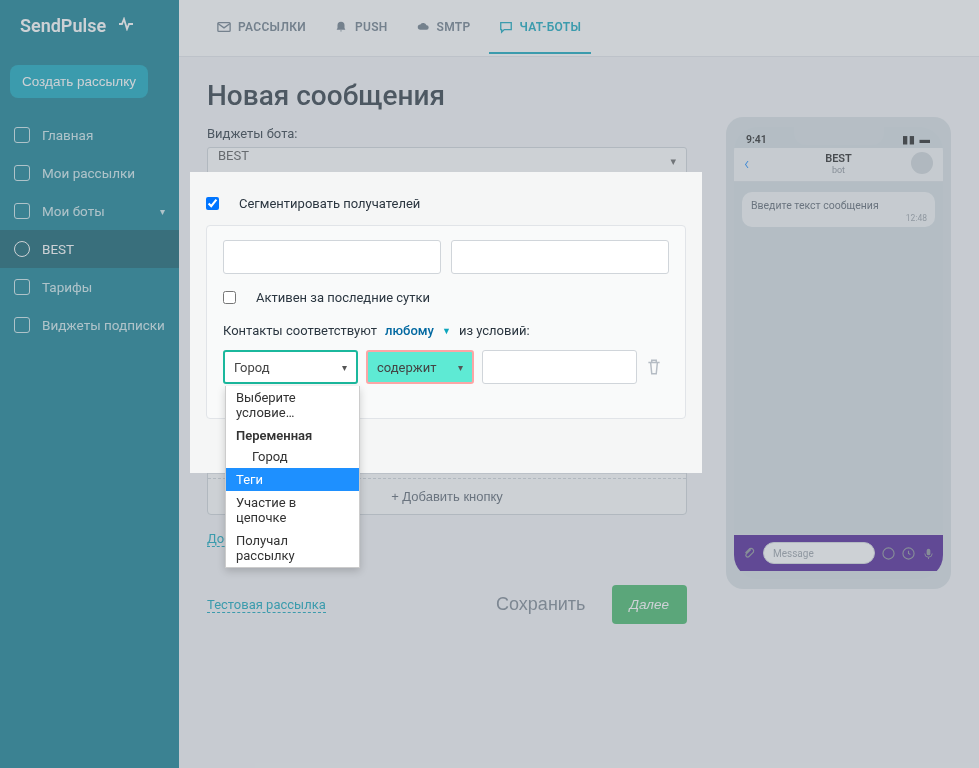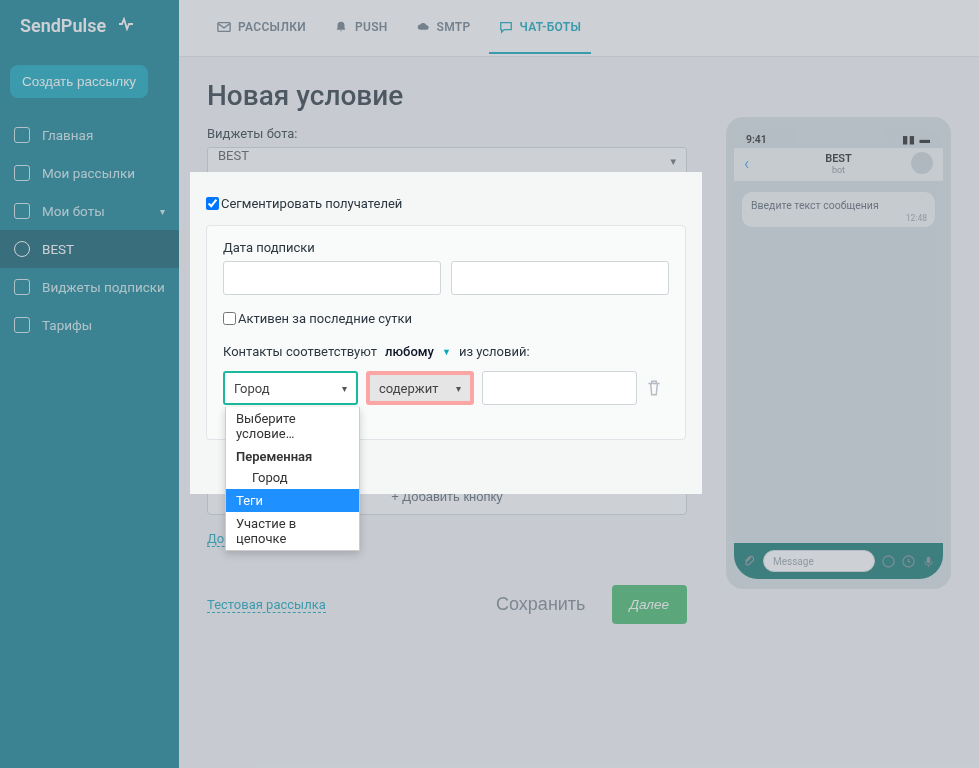--- a/index.html
+++ b/index.html
@@ -145,7 +145,7 @@
 </div>
 
 <div class="main">
-  <h1>Новая условие</h1>
+  <h1>Новая сообщения</h1>
   <div class="form-sec">
     <span class="lbl">Виджеты бота:</span>
     <div class="select"><span>BEST</span></div>

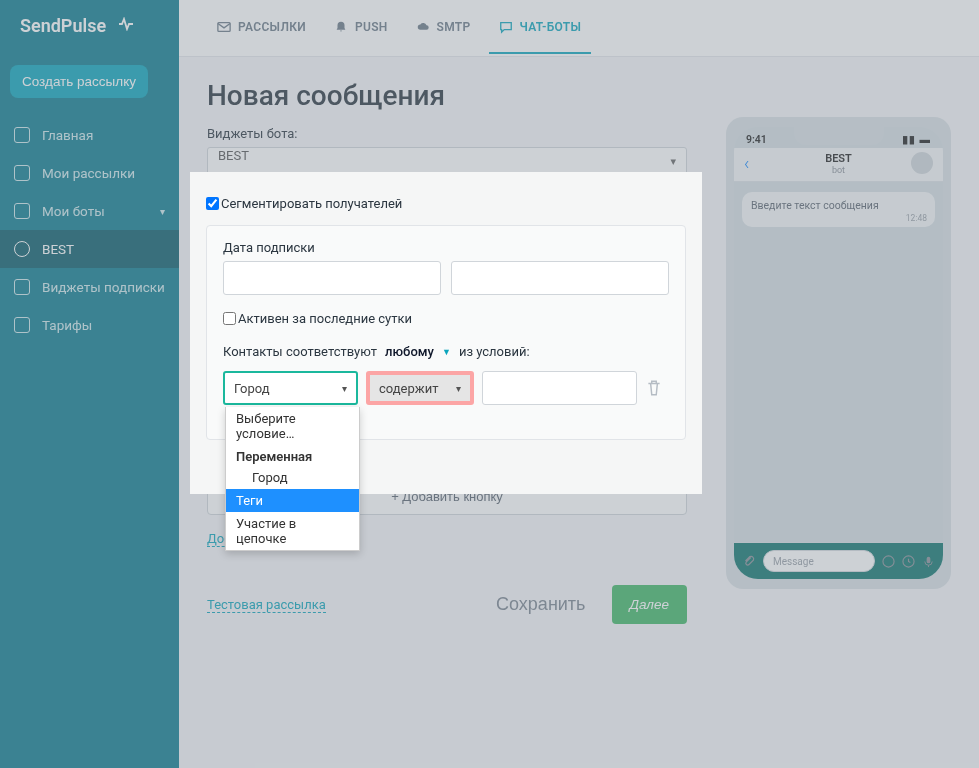--- a/index.html
+++ b/index.html
@@ -23,7 +23,7 @@
 .lbl { font-size:13px; color:#2b3640; margin-bottom:6px; display:block; }
 .select { width:100%; height:34px; border:1px solid #d0d5da; border-radius:3px; background:#fff; padding:0 10px; font-size:13px; color:#555; position:relative; }
 .select::after { content:"▾"; position:absolute; right:10px; top:7px; color:#666; font-size:11px; }
-.cbrow { display:flex; align-items:center; gap:2px; margin:14px 0; font-size:13px; color:#2b3640; }
+.cbrow { display:flex; align-items:center; gap:20px; margin:14px 0; font-size:13px; color:#2b3640; }
 .cbrow input { width:13px; height:13px; }
 .date-row { display:flex; gap:10px; margin-bottom:16px; }
 .date-row input { flex:1; height:34px; border:1px solid #d0d5da; border-radius:3px; padding:0 10px; font-size:13px; }

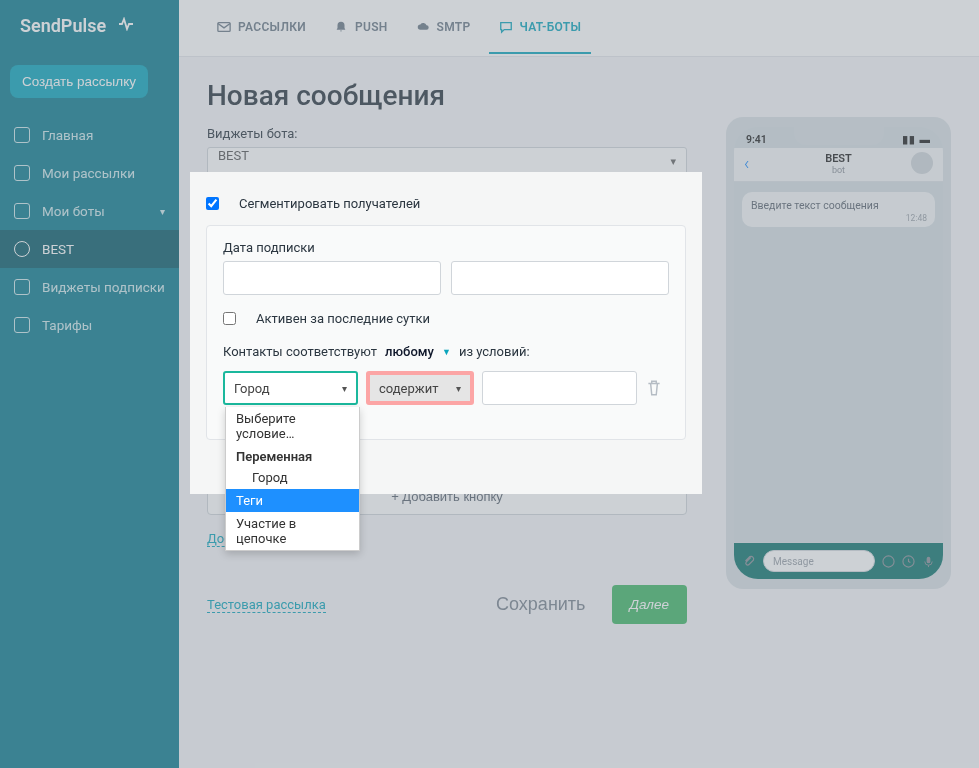--- a/index.html
+++ b/index.html
@@ -235,7 +235,6 @@
     <span>Сегментировать получателей</span>
   </div>
   <div class="segment-inner">
-    <span class="lbl">Дата подписки</span>
     <div class="date-row">
       <input type="text" style="">
       <input type="text" style="">

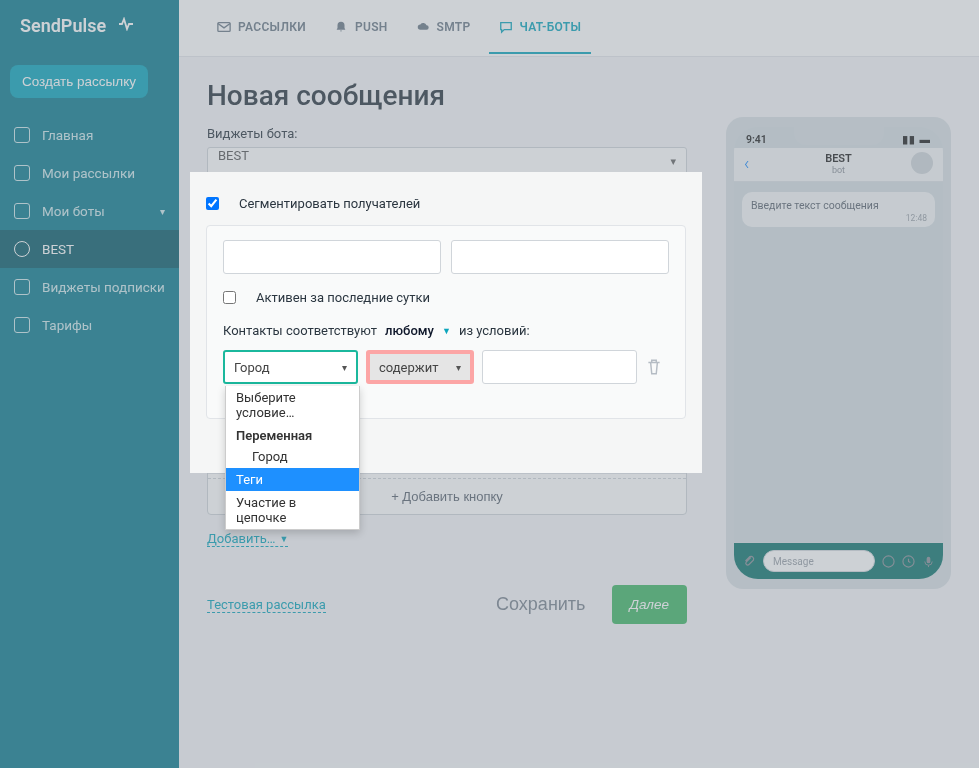--- a/index.html
+++ b/index.html
@@ -108,11 +108,11 @@
     </div>
   <div class="nav-item">
       <span class="ic"></span>
+      <span>Тарифы</span>
+    </div>
+  <div class="nav-item">
+      <span class="ic"></span>
       <span>Виджеты подписки</span>
-    </div>
-  <div class="nav-item">
-      <span class="ic"></span>
-      <span>Тарифы</span>
     </div>
 </div>
 

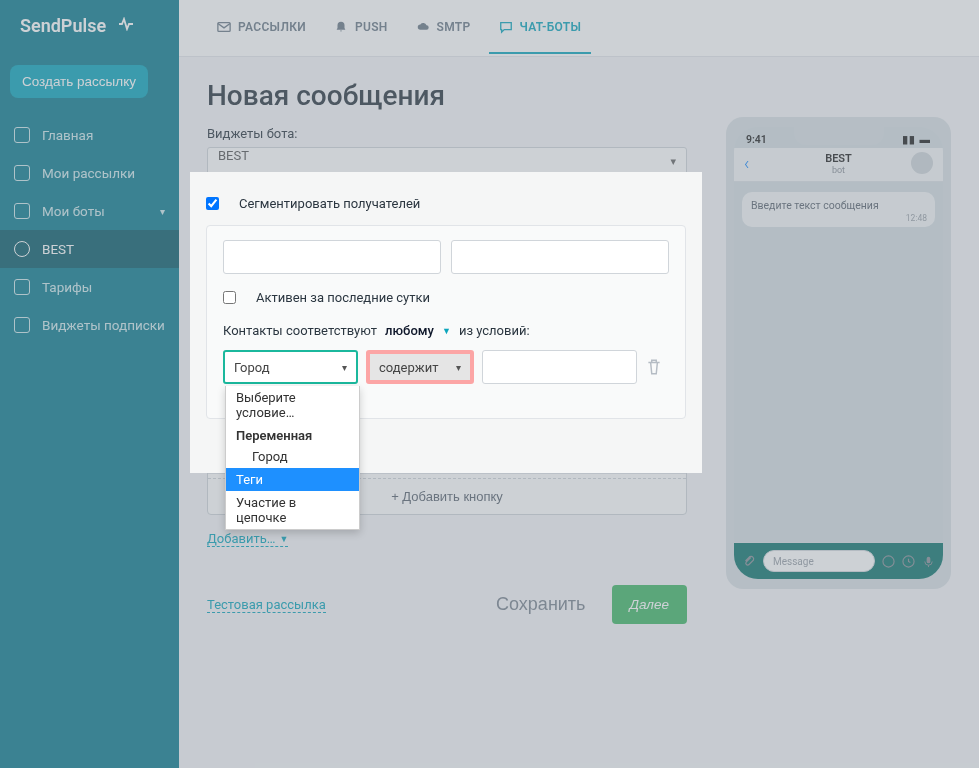--- a/index.html
+++ b/index.html
@@ -28,7 +28,7 @@
 .date-row { display:flex; gap:10px; margin-bottom:16px; }
 .date-row input { flex:1; height:34px; border:1px solid #d0d5da; border-radius:3px; padding:0 10px; font-size:13px; }
 .cond-row { display:flex; align-items:center; gap:8px; margin-bottom:12px; font-size:13px; color:#2b3640; }
-.cond-row .any { color:#0f172a; font-weight:500; }
+.cond-row .any { color:#0369a1; font-weight:500; }
 .cond-row .tri { color:#0ca5bc; font-size:9px; }
 .filter-row { display:flex; align-items:center; gap:8px; position:relative; }
 .filter-sel { width:135px; height:34px; border:2px solid #1bb89d; border-radius:3px; background:#fff; padding:0 9px; font-size:13px; color:#444; position:relative; display:flex; align-items:center; }

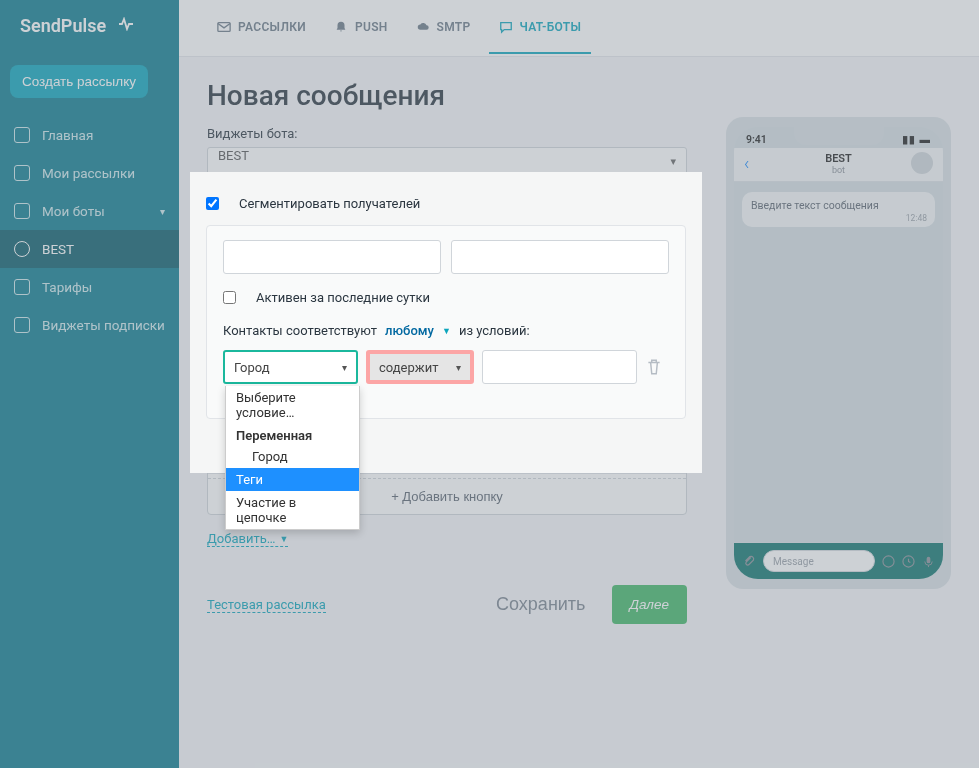--- a/index.html
+++ b/index.html
@@ -33,7 +33,7 @@
 .filter-row { display:flex; align-items:center; gap:8px; position:relative; }
 .filter-sel { width:135px; height:34px; border:2px solid #1bb89d; border-radius:3px; background:#fff; padding:0 9px; font-size:13px; color:#444; position:relative; display:flex; align-items:center; }
 .filter-sel::after { content:"▾"; position:absolute; right:9px; color:#555; font-size:10px; }
-.filter-op { width:108px; height:34px; border:4px solid #fca5a5; border-radius:3px; background:#e5e5e5; padding:0 9px; font-size:13px; color:#444; display:flex; align-items:center; position:relative; }
+.filter-op { width:108px; height:34px; border:2px solid #fca5a5; border-radius:3px; background:#5eead4; padding:0 9px; font-size:13px; color:#444; display:flex; align-items:center; position:relative; }
 .filter-op::after { content:"▾"; position:absolute; right:9px; color:#555; font-size:10px; }
 .filter-val { width:155px; height:34px; border:1px solid #d0d5da; border-radius:3px; padding:0 9px; font-size:13px; }
 .trash { width:18px; height:18px; color:#b5bcc4; }

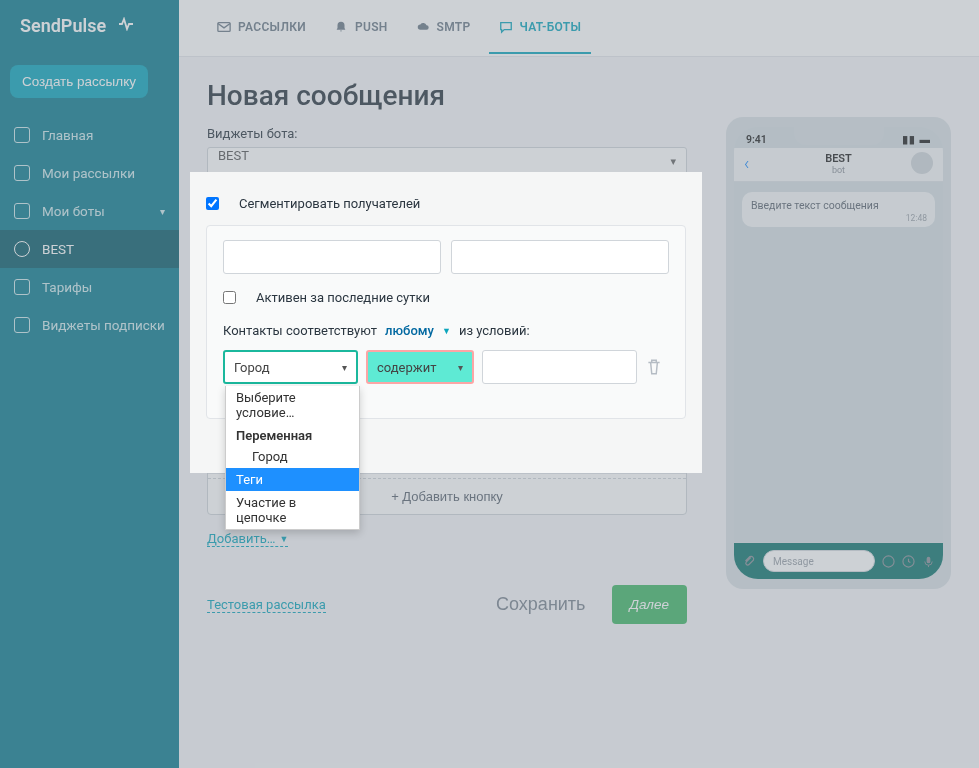--- a/index.html
+++ b/index.html
@@ -258,6 +258,7 @@
           <div class="opt indent">Город</div>
           <div class="opt hl">Теги</div>
           <div class="opt">Участие в цепочке</div>
+          <div class="opt">Получал рассылку</div>
         </div>
       </div>
       <div class="filter-op">

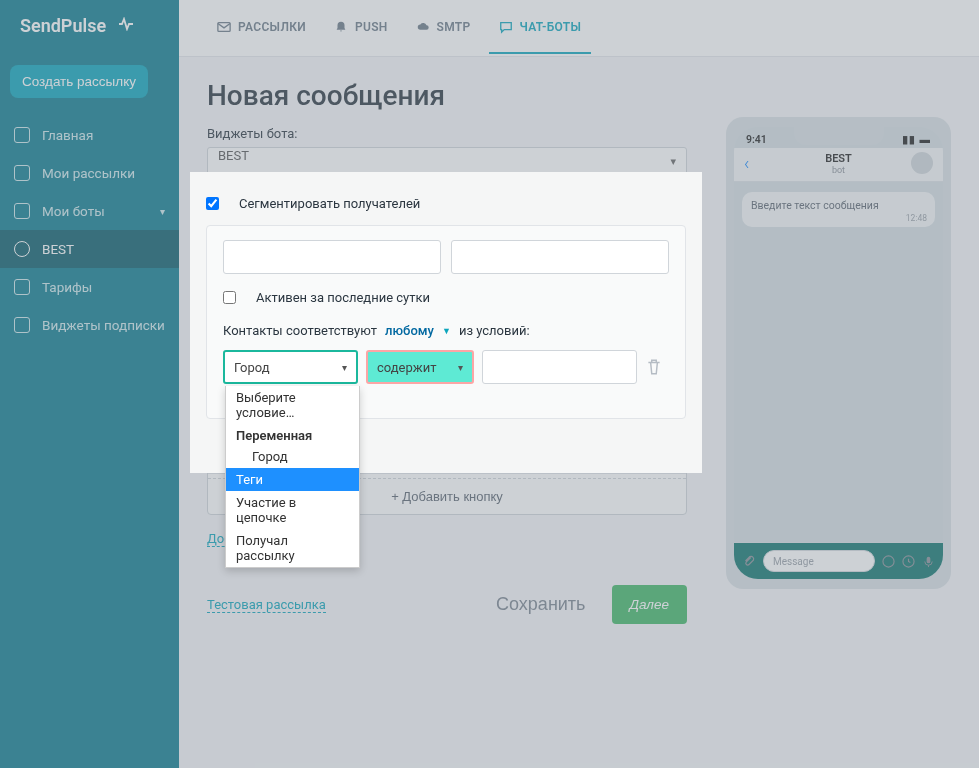--- a/index.html
+++ b/index.html
@@ -69,7 +69,7 @@
 .chatbody { padding:10px 8px; }
 .bubble { background:#f4f6f7; border-radius:10px; padding:7px 9px 5px; font-size:10.5px; color:#5a6470; position:relative; margin-bottom:6px; }
 .bubble .time { position:absolute; right:8px; bottom:4px; font-size:8.5px; color:#9aa1a9; }
-.chatinput { position:absolute; bottom:0; left:0; right:0; background:#0f766e; border-top:1px solid #dbe0e4; padding:7px 8px; display:flex; align-items:center; gap:7px; }
+.chatinput { position:absolute; bottom:8px; left:0; right:0; background:#4c1d95; border-top:1px solid #dbe0e4; padding:7px 8px; display:flex; align-items:center; gap:7px; }
 .chatinput .clip { width:14px; height:14px; color:#8a9099; }
 .msgfield { flex:1; height:22px; border:1px solid #d6dadf; border-radius:12px; background:#fff; padding:0 9px; font-size:10px; color:#9aa1a9; display:flex; align-items:center; }
 .chatinput .mic { width:13px; height:13px; color:#8a9099; }

